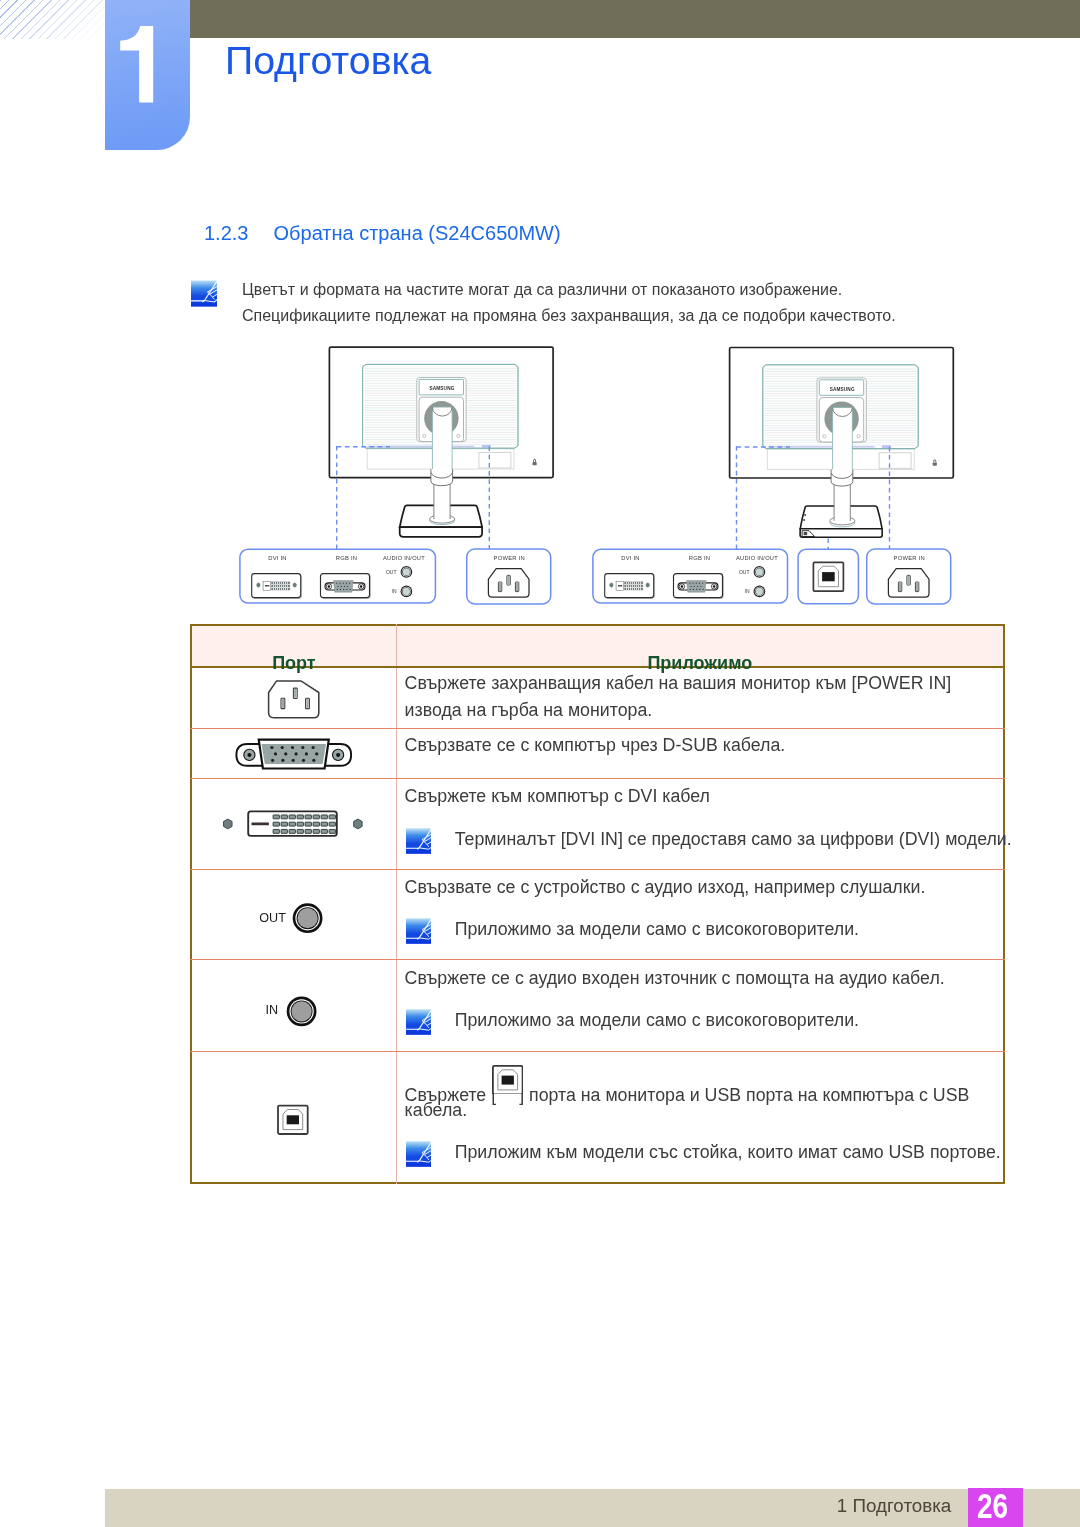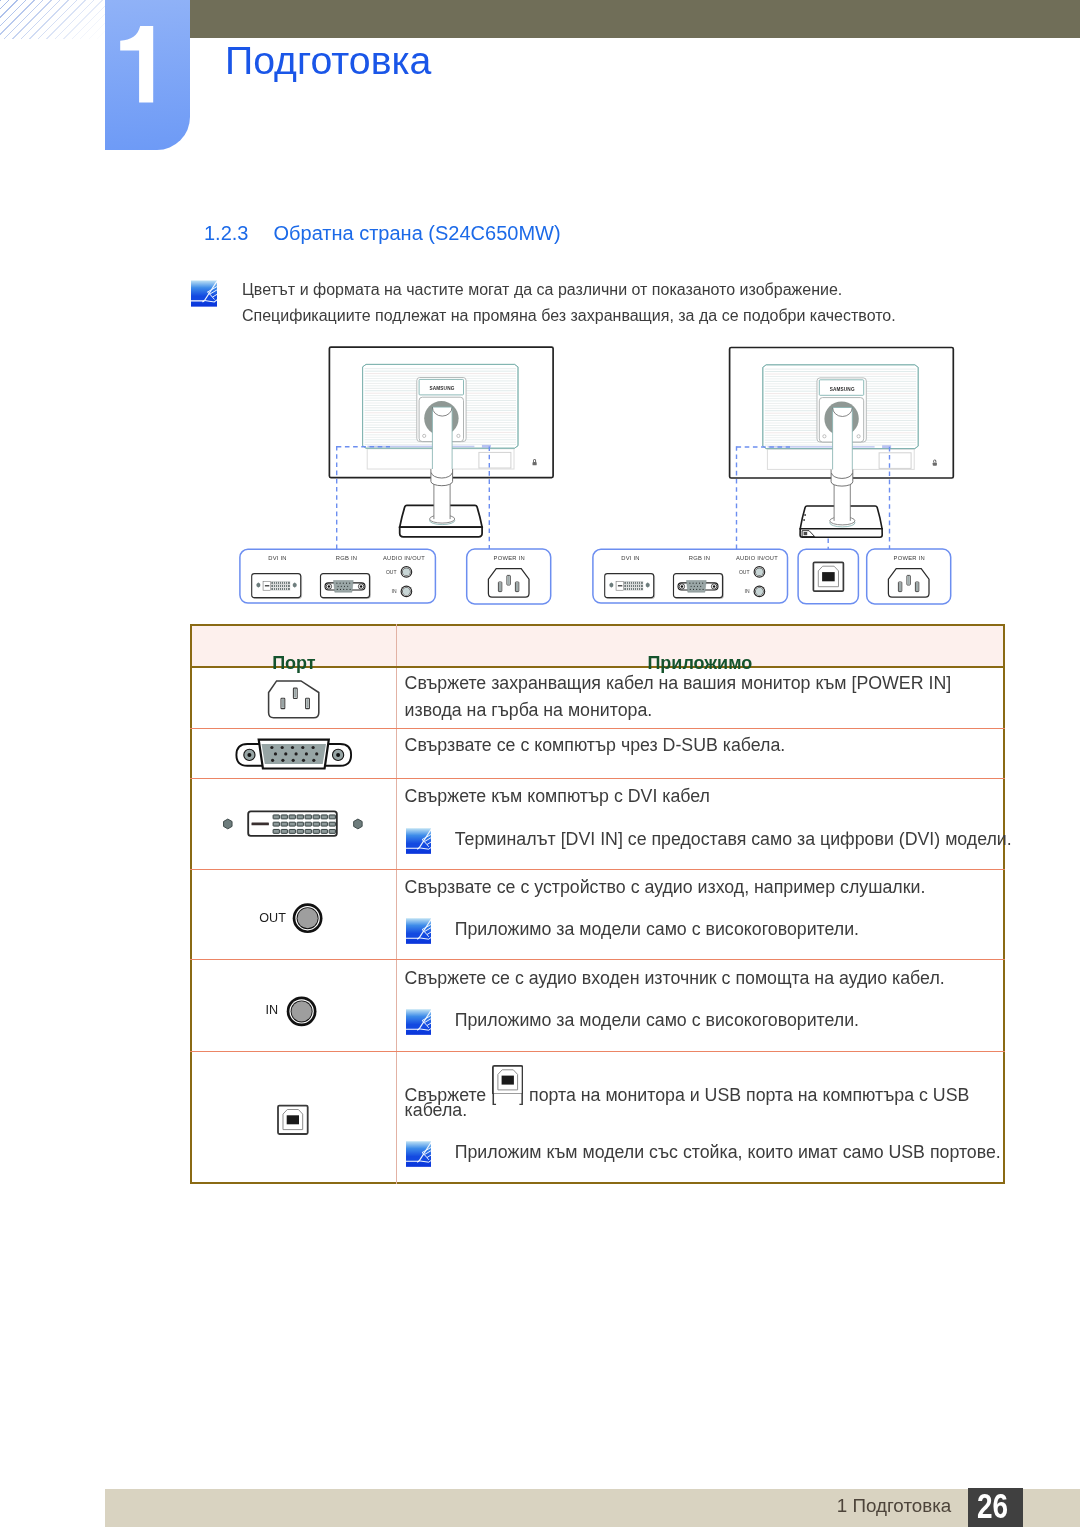--- a/index.html
+++ b/index.html
@@ -39,7 +39,7 @@
   
   .footbar { position:absolute; left:105px; top:1489px; width:975px; height:38px; background:#d9d3c1; }
   .foottext { position:absolute; left:0; width:951.3px; text-align:right; top:1496.5px; font-size:18.8px; line-height:18.8px; color:#4d443a; }
-  .pagenum { position:absolute; left:967.5px; top:1488.2px; width:55px; height:38.8px; background:#404040; overflow:hidden; }
+  .pagenum { position:absolute; left:967.5px; top:1488.2px; width:55px; height:38.8px; background:#d946ef; overflow:hidden; }
   .pagenum span { position:absolute; left:-3px; width:55px; top:0.9px; color:#fff; font-size:34.5px; line-height:34.5px;
      font-weight:bold; text-align:center; display:block; transform:scaleX(0.81); }
 </style>

